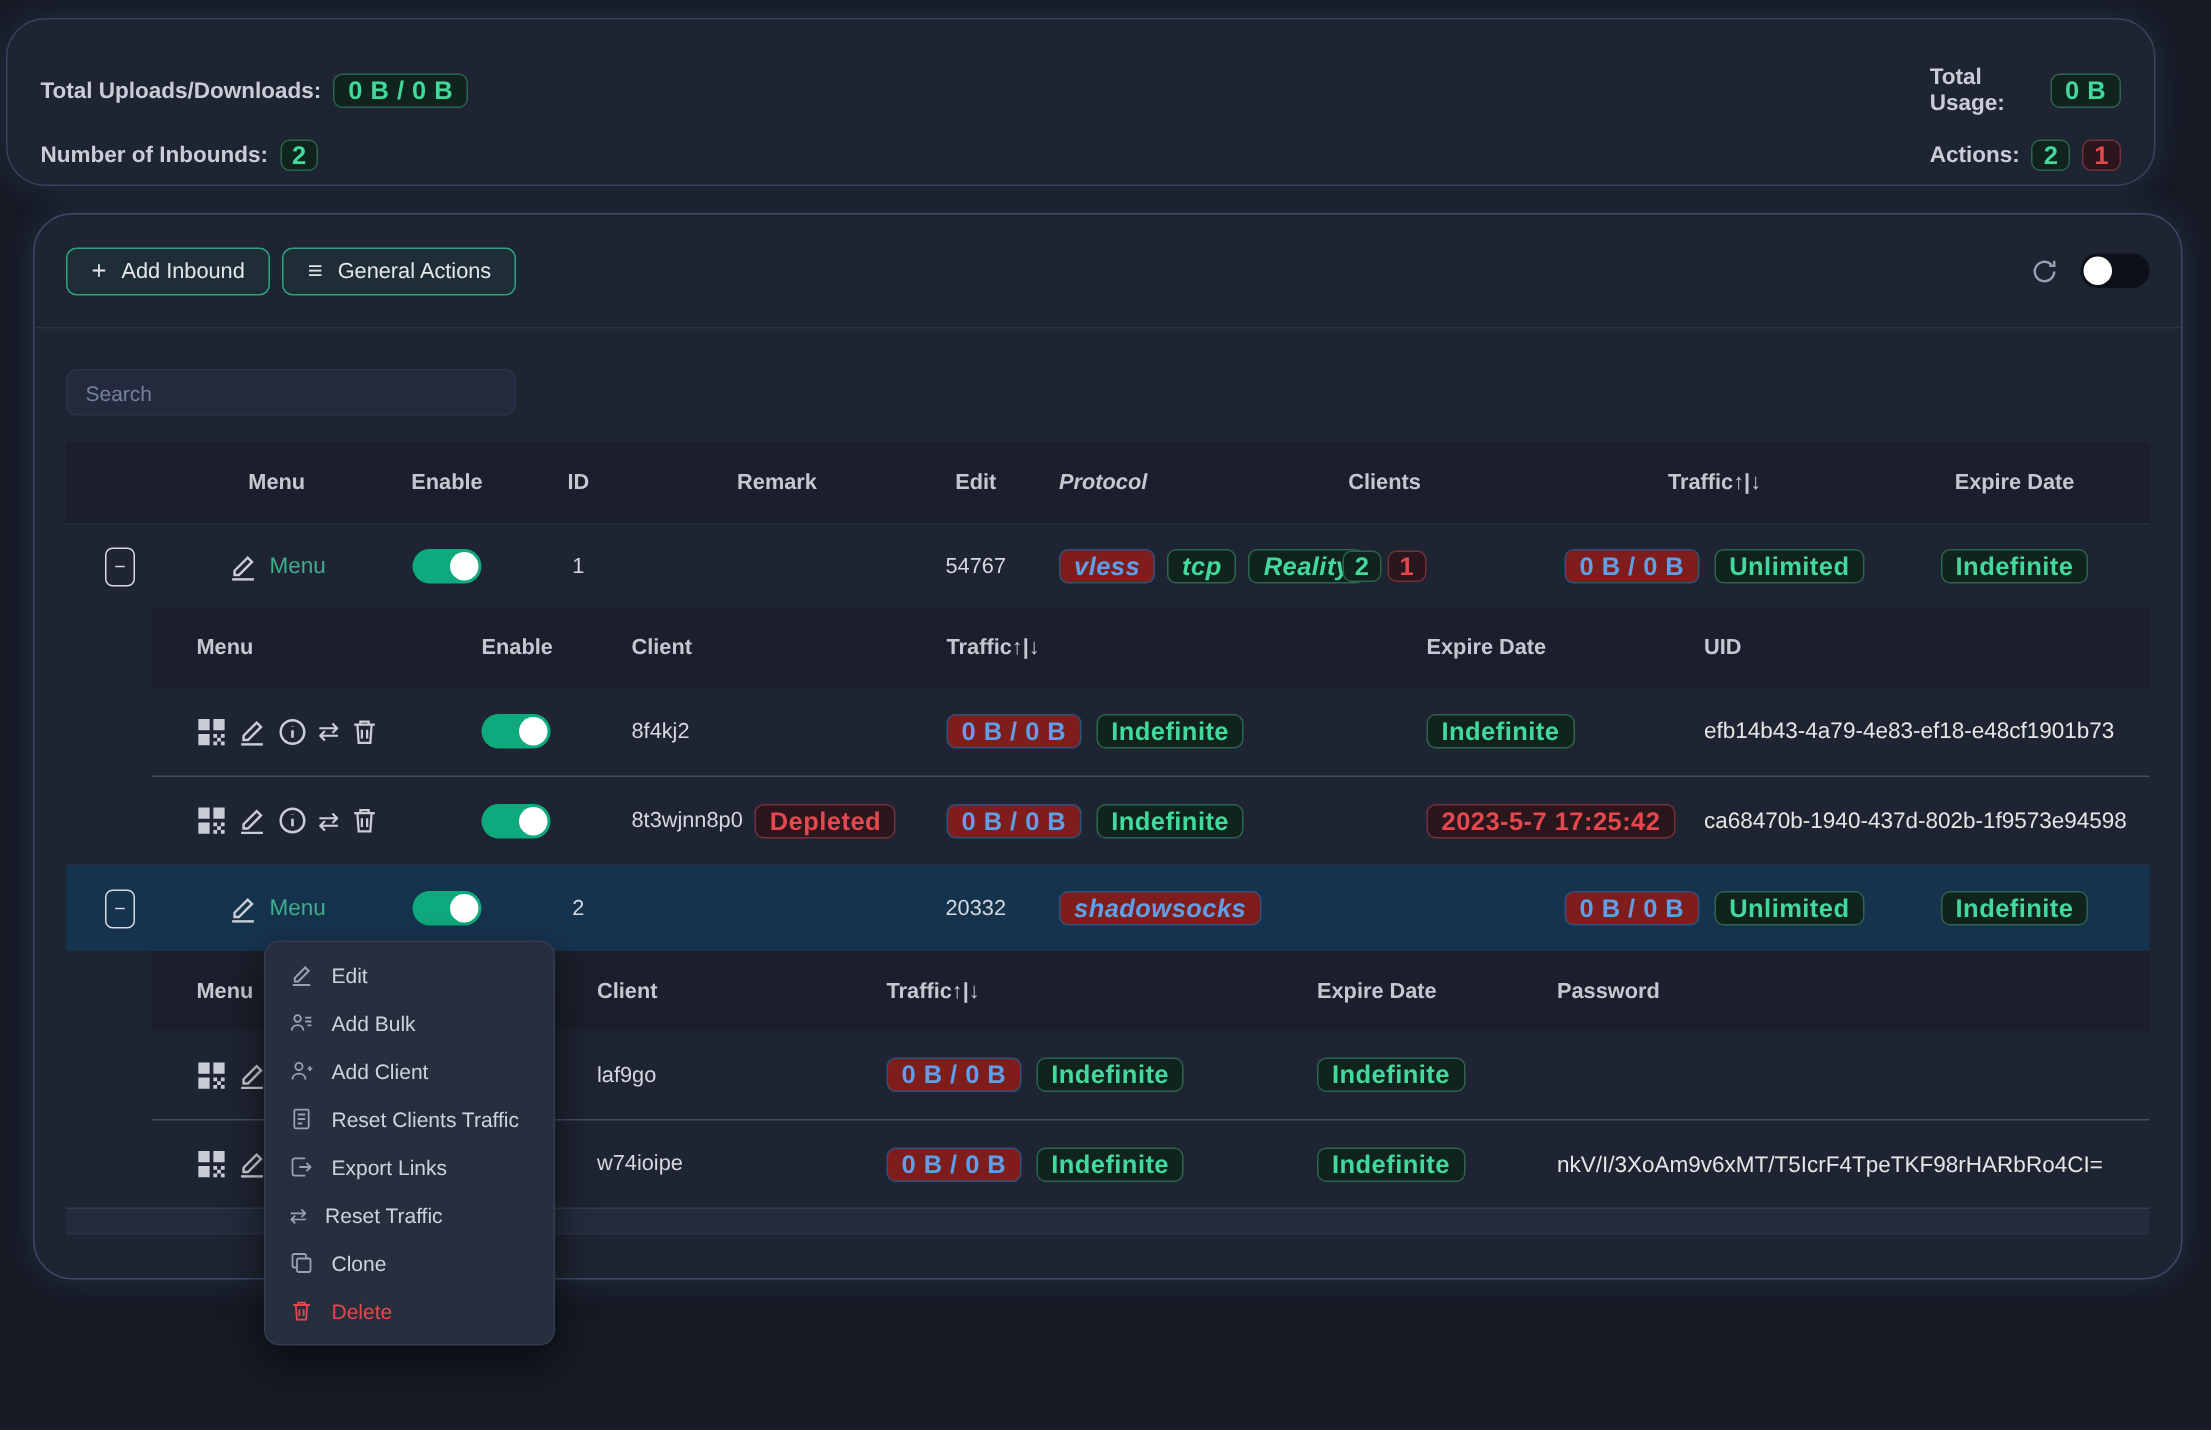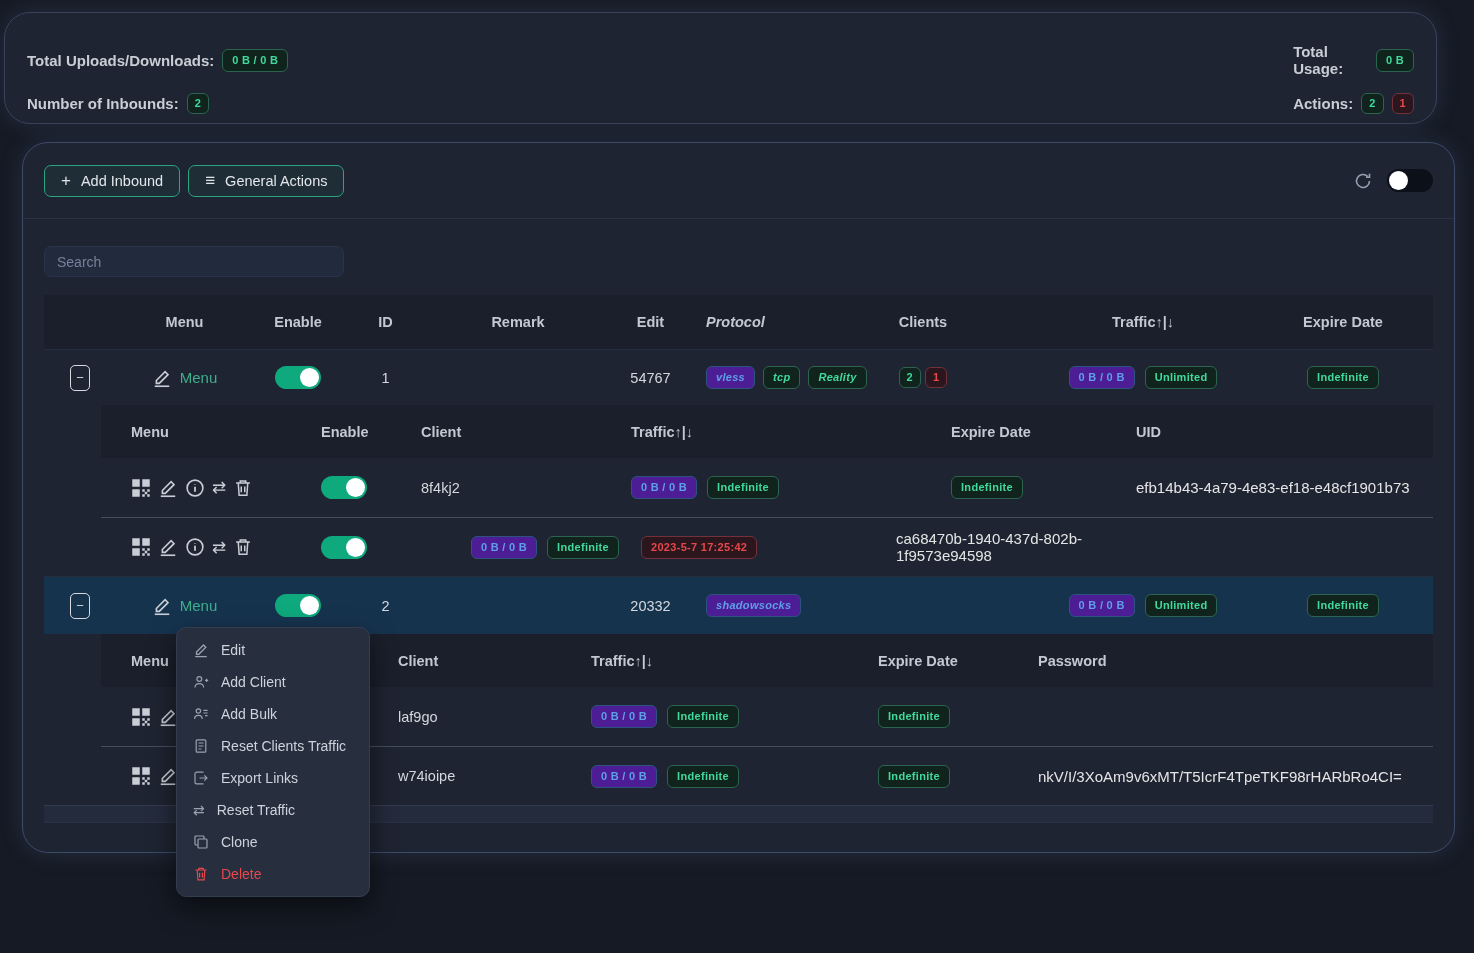--- a/index.html
+++ b/index.html
@@ -25,7 +25,7 @@
   
   .badge {
     display:inline-flex; align-items:center; justify-content:center;
-    font-size:11px; font-weight:700; letter-spacing:.3px;
+    font-size:17px; font-weight:700; letter-spacing:.3px;
     padding:2px 9px; border-radius:6px; line-height:17px; white-space:nowrap;
   }
   .badge.green { color:#41d99c; border:1px solid #2c6450; background:#10241d; }

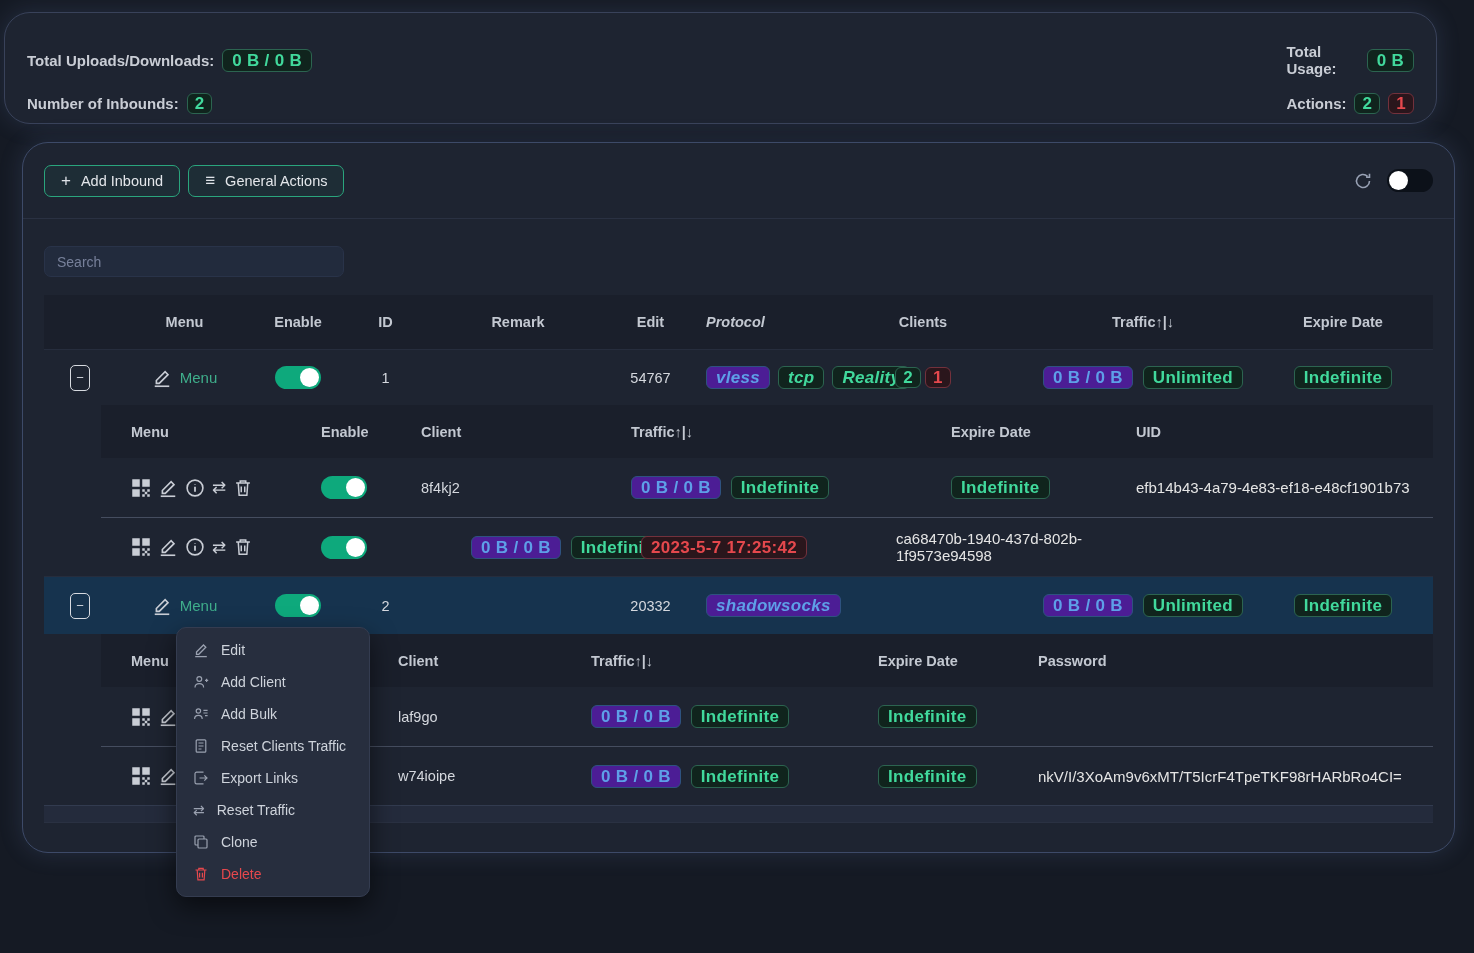--- a/index.html
+++ b/index.html
@@ -29,7 +29,7 @@
     padding:2px 9px; border-radius:6px; line-height:17px; white-space:nowrap;
   }
   .badge.green { color:#41d99c; border:1px solid #2c6450; background:#10241d; }
-  .badge.blue  { color:#5e9fe8; border:1px solid #2e527f; background:#4c1d95; }
+  .badge.blue  { color:#5e9fe8; border:1px solid #2e527f; background:#7f1d1d; }
   .badge.red   { color:#e5484d; border:1px solid #73313c; background:#2a161c; }
   .badge.sm { padding:1px 7px; }
   

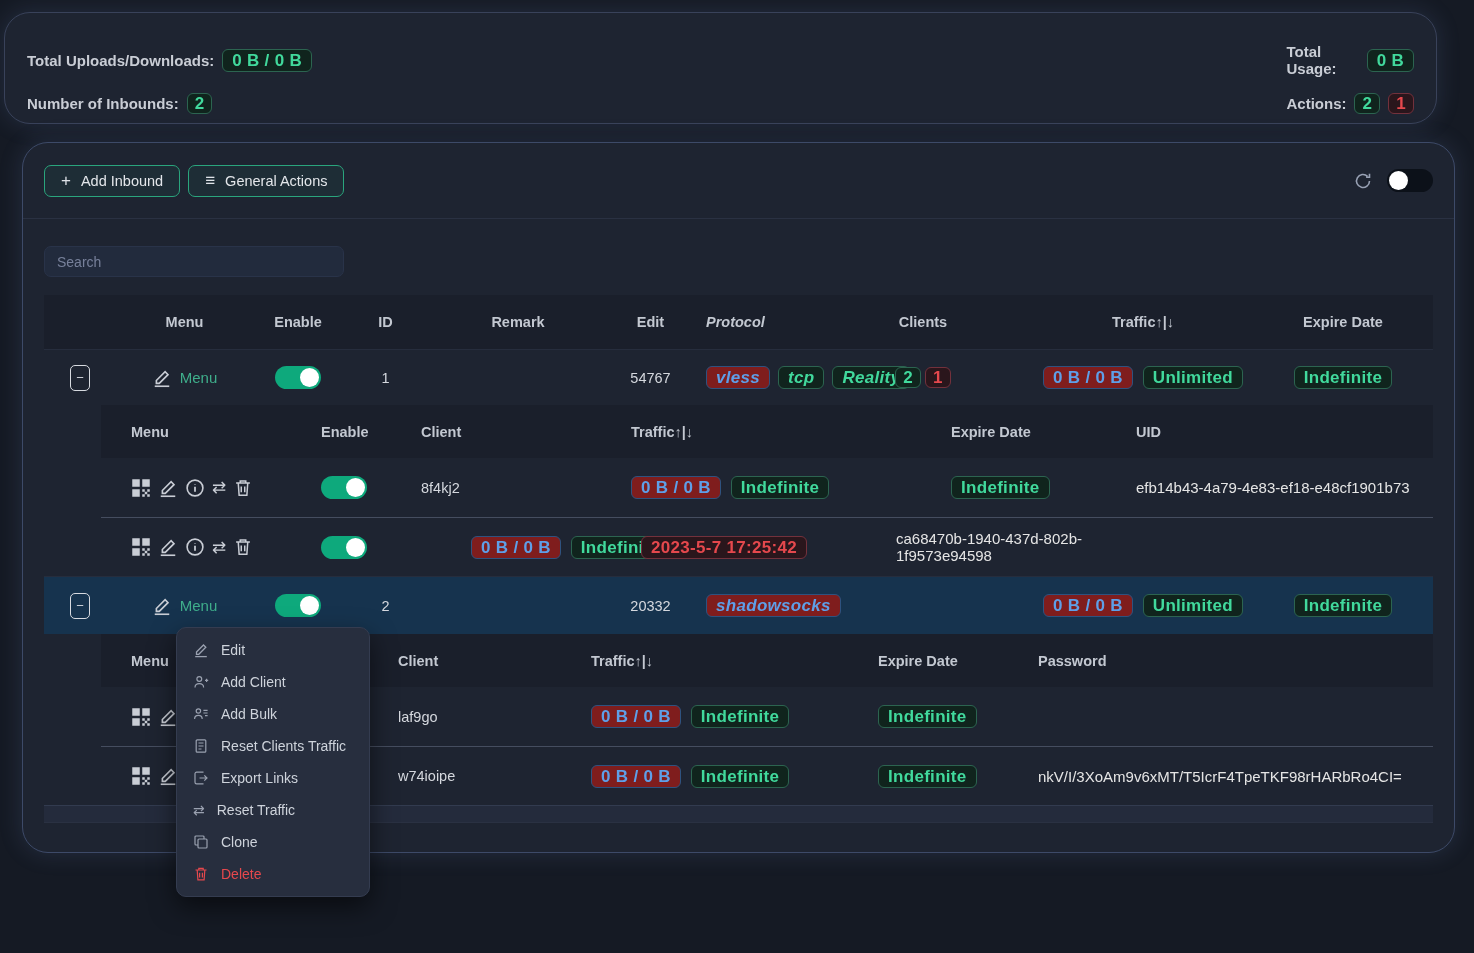--- a/index.html
+++ b/index.html
@@ -315,6 +315,10 @@
               <span class="knob"></span>
             </span>
           </div>
+        <div class="c pl15 gap8 client-name">
+          <span>8t3wjnn8p0</span>
+          <span class="badge red">Depleted</span>
+        </div>
         <div class="c pl65 gap10">
           <span class="badge blue">0 B / 0 B</span>
           <span class="badge green">Indefinite</span>

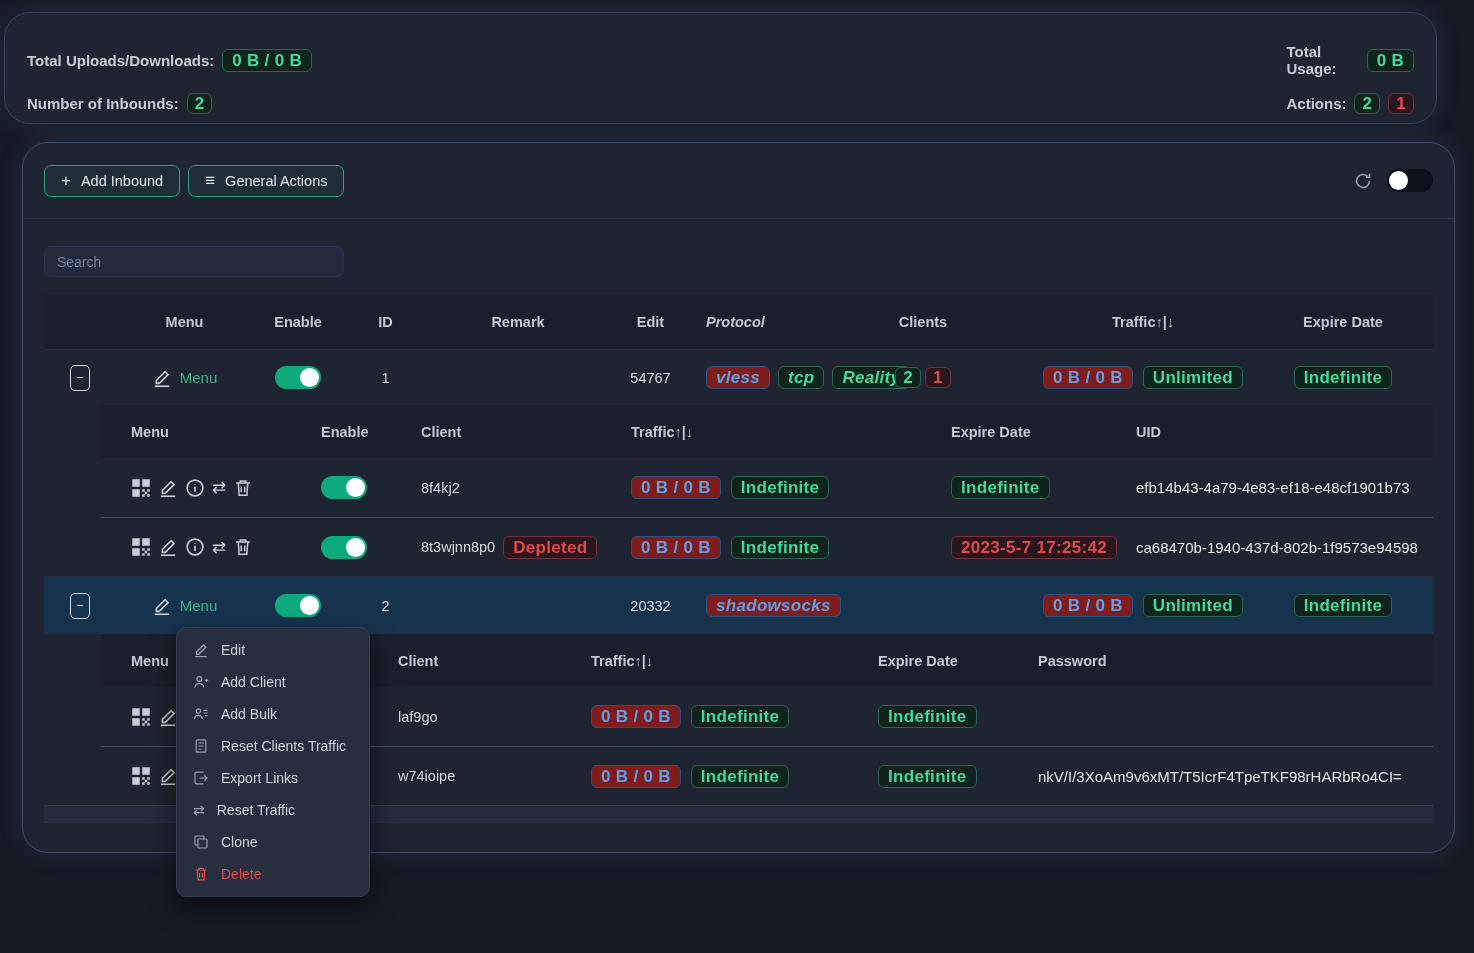--- a/index.html
+++ b/index.html
@@ -441,15 +441,15 @@
   </div>
   <div class="menu-item">
     <svg class="ic16" viewBox="0 0 16 16">
+        <use href="#i-people-add"></use>
+      </svg>
+    <span>Add Bulk</span>
+  </div>
+  <div class="menu-item">
+    <svg class="ic16" viewBox="0 0 16 16">
         <use href="#i-person-add"></use>
       </svg>
     <span>Add Client</span>
-  </div>
-  <div class="menu-item">
-    <svg class="ic16" viewBox="0 0 16 16">
-        <use href="#i-people-add"></use>
-      </svg>
-    <span>Add Bulk</span>
   </div>
   <div class="menu-item">
     <svg class="ic16" viewBox="0 0 16 16">

